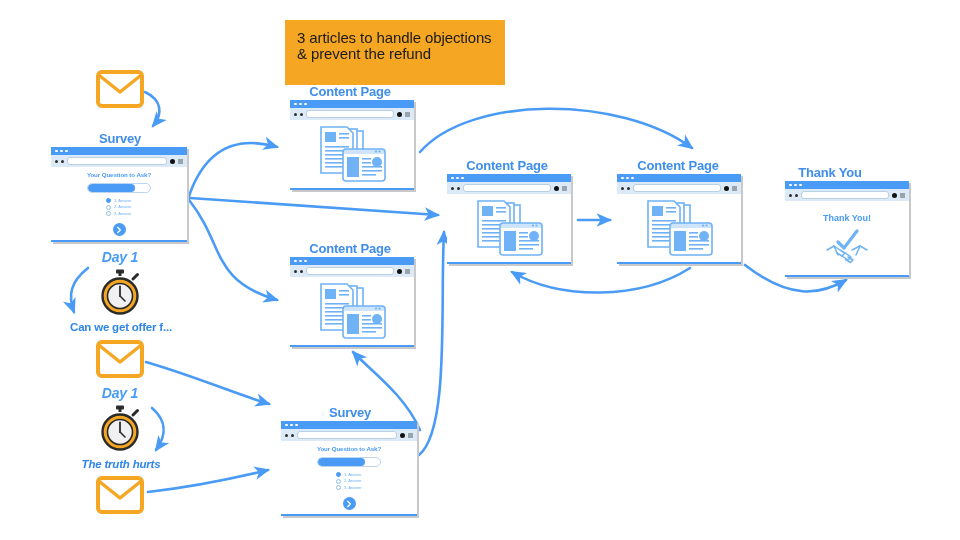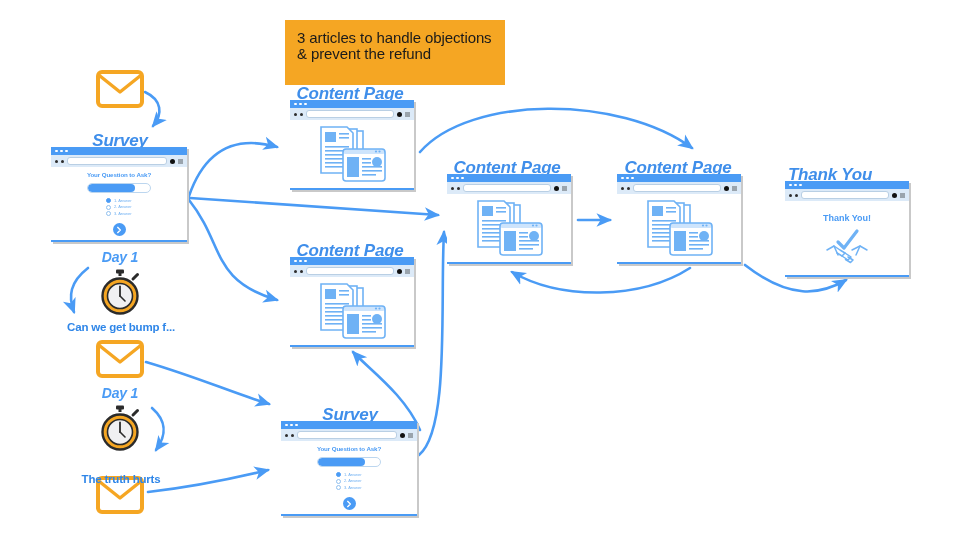--- a/index.html
+++ b/index.html
@@ -31,12 +31,11 @@
     position:absolute;
     color:#3F8EEA;
     font-weight:bold;
-    font-size:17px;
+    font-size:13px;
     letter-spacing:-0.2px;
     text-align:left;
     white-space:nowrap;
     transform:translateX(-50%);
-    font-style:italic;
   }
 
   

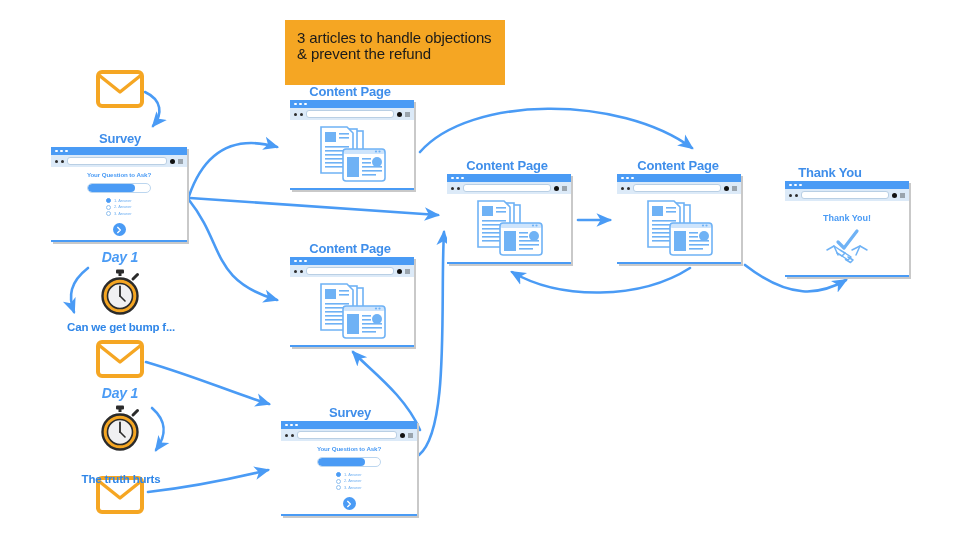--- a/index.html
+++ b/index.html
@@ -197,7 +197,7 @@
     </svg>
   </div>
 
-  <div class="side-label" style="left:121px;top:321px;">Can we get bump f...</div>
+  <div class="side-label" style="left:121px;top:321px;">Can we get offer f...</div>
   <div class="side-label" style="left:121px;top:473px;">The truth hurts</div>
 
   <div class="node-title" style="left:120px;top:131px;">Survey</div>

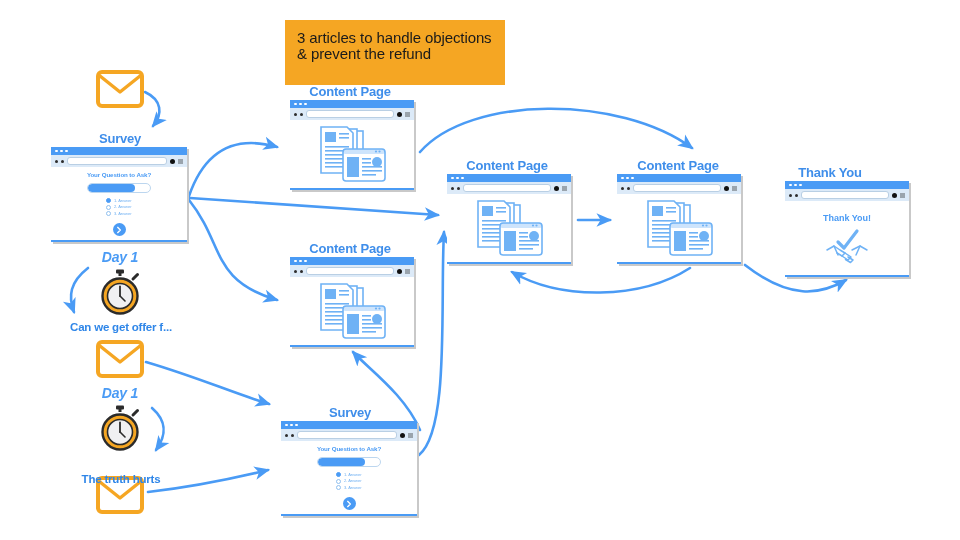--- a/index.html
+++ b/index.html
@@ -198,7 +198,7 @@
   </div>
 
   <div class="side-label" style="left:121px;top:321px;">Can we get offer f...</div>
-  <div class="side-label" style="left:121px;top:473px;">The truth hurts</div>
+  <div class="side-label" style="left:121px;top:458px;font-style:italic;">The truth hurts</div>
 
   <div class="node-title" style="left:120px;top:131px;">Survey</div>
   <div class="win" style="left:51px;top:147px;width:136px;height:95px;">

